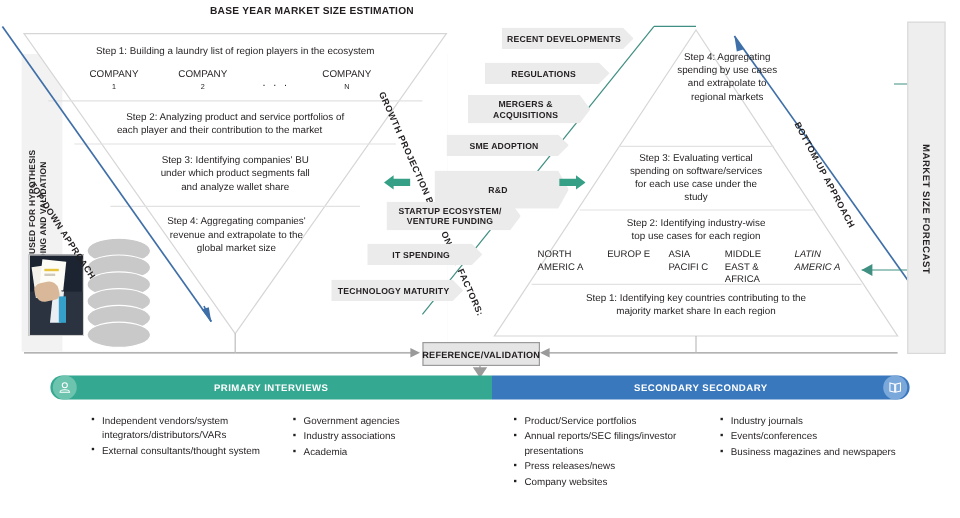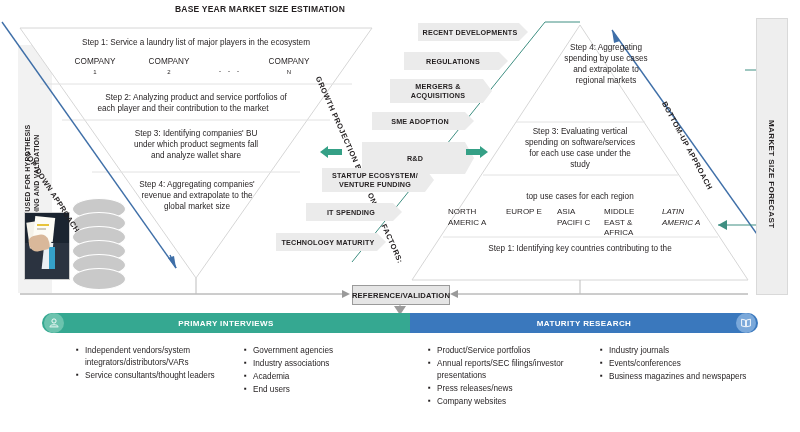--- a/index.html
+++ b/index.html
@@ -182,7 +182,7 @@
     <div class="disc" style="top:70px"></div>
   </div>
 
-  <div class="stepline" style="left:40px;top:37px;width:312px;">Step 1: Service a laundry list of major players in the ecosystem</div>
+  <div class="stepline" style="left:40px;top:37px;width:312px;">Step 1: Building a laundry list of region players in the ecosystem</div>
 
   <div class="company" style="left:58px;top:57px;width:74px;">
     <span>COMPANY</span><br>

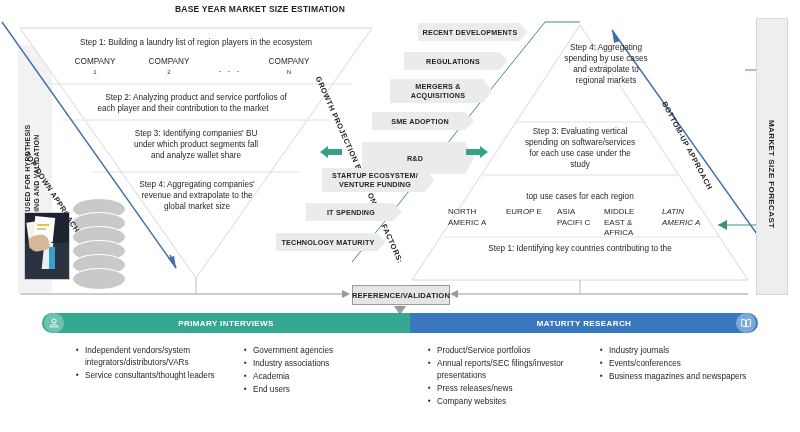--- a/index.html
+++ b/index.html
@@ -234,6 +234,7 @@
   <div class="stepline" style="left:484px;top:148px;width:192px;">for each use case under the</div>
   <div class="stepline" style="left:484px;top:159px;width:192px;">study</div>
 
+  <div class="stepline" style="left:470px;top:180px;width:220px;">Step 2: Identifying industry-wise</div>
   <div class="stepline" style="left:470px;top:191px;width:220px;">top use cases for each region</div>
 
   <div class="region" style="left:448px;top:207px;width:54px;">NORTH AMERIC A</div>

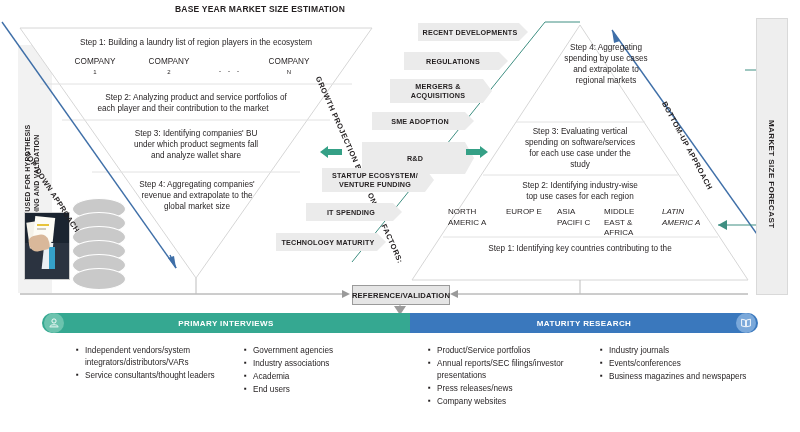--- a/index.html
+++ b/index.html
@@ -244,6 +244,7 @@
   <div class="region" style="left:662px;top:207px;width:52px;font-style:italic;">LATIN AMERIC A</div>
 
   <div class="stepline" style="left:444px;top:243px;width:272px;">Step 1: Identifying key countries contributing to the</div>
+  <div class="stepline" style="left:444px;top:254px;width:272px;">majority market share In each region</div>
 
   <div class="diaglabel" id="bu-label">BOTTOM-UP APPROACH</div>
 

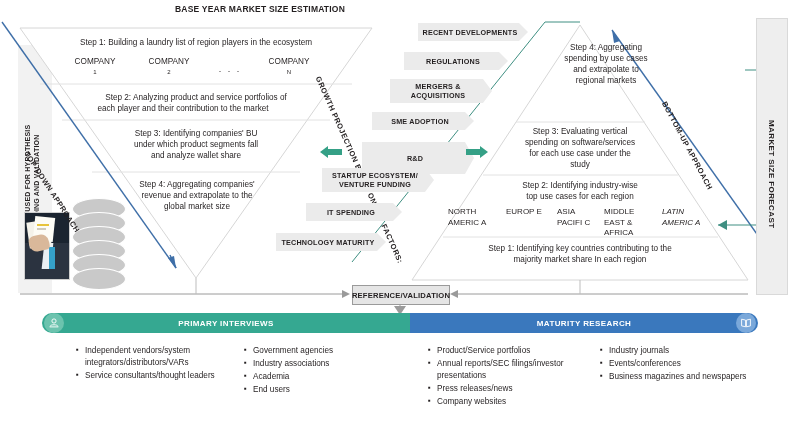--- a/index.html
+++ b/index.html
@@ -262,7 +262,7 @@
     </svg>
   </div>
 
-  <div class="abs" id="secondary-bar">MATURITY RESEARCH</div>
+  <div class="abs" id="secondary-bar">SECONDARY SECONDARY</div>
   <div class="abs badge" id="secondary-badge">
     <svg width="12" height="12" viewBox="0 0 12 12">
       <path d="M1.6,2.2 L5.6,3.1 L5.6,9.8 L1.6,8.9 Z" fill="none" stroke="#ffffff" stroke-width="0.9"></path>

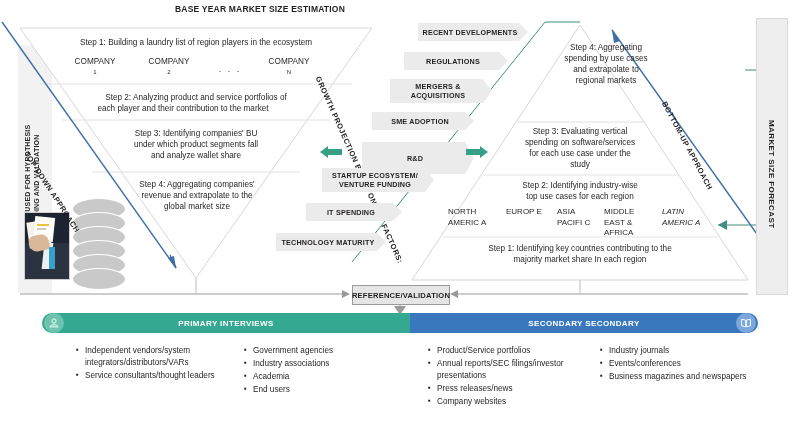--- a/index.html
+++ b/index.html
@@ -273,7 +273,7 @@
   <div class="bullets" style="left:72px;top:341px;width:160px;">
     <ul>
       <li>Independent vendors/system integrators/distributors/VARs</li>
-      <li>Service consultants/thought leaders</li>
+      <li>External consultants/thought system</li>
     </ul>
   </div>
   <div class="bullets" style="left:240px;top:341px;width:150px;">

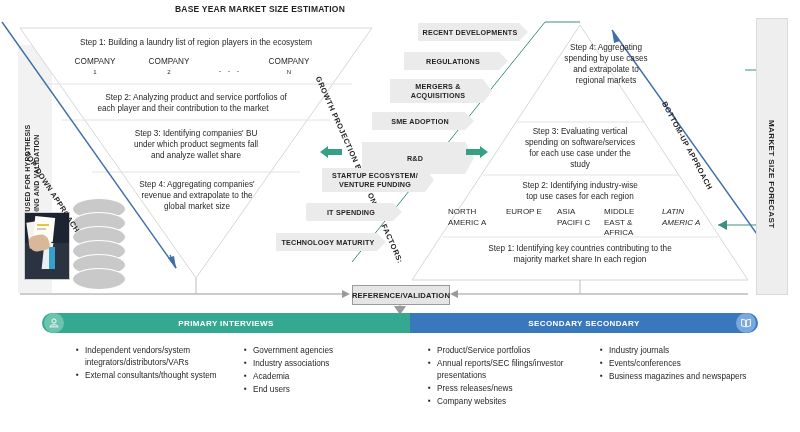--- a/index.html
+++ b/index.html
@@ -281,7 +281,6 @@
       <li>Government agencies</li>
       <li>Industry associations</li>
       <li>Academia</li>
-      <li>End users</li>
     </ul>
   </div>
   <div class="bullets" style="left:424px;top:341px;width:160px;">

